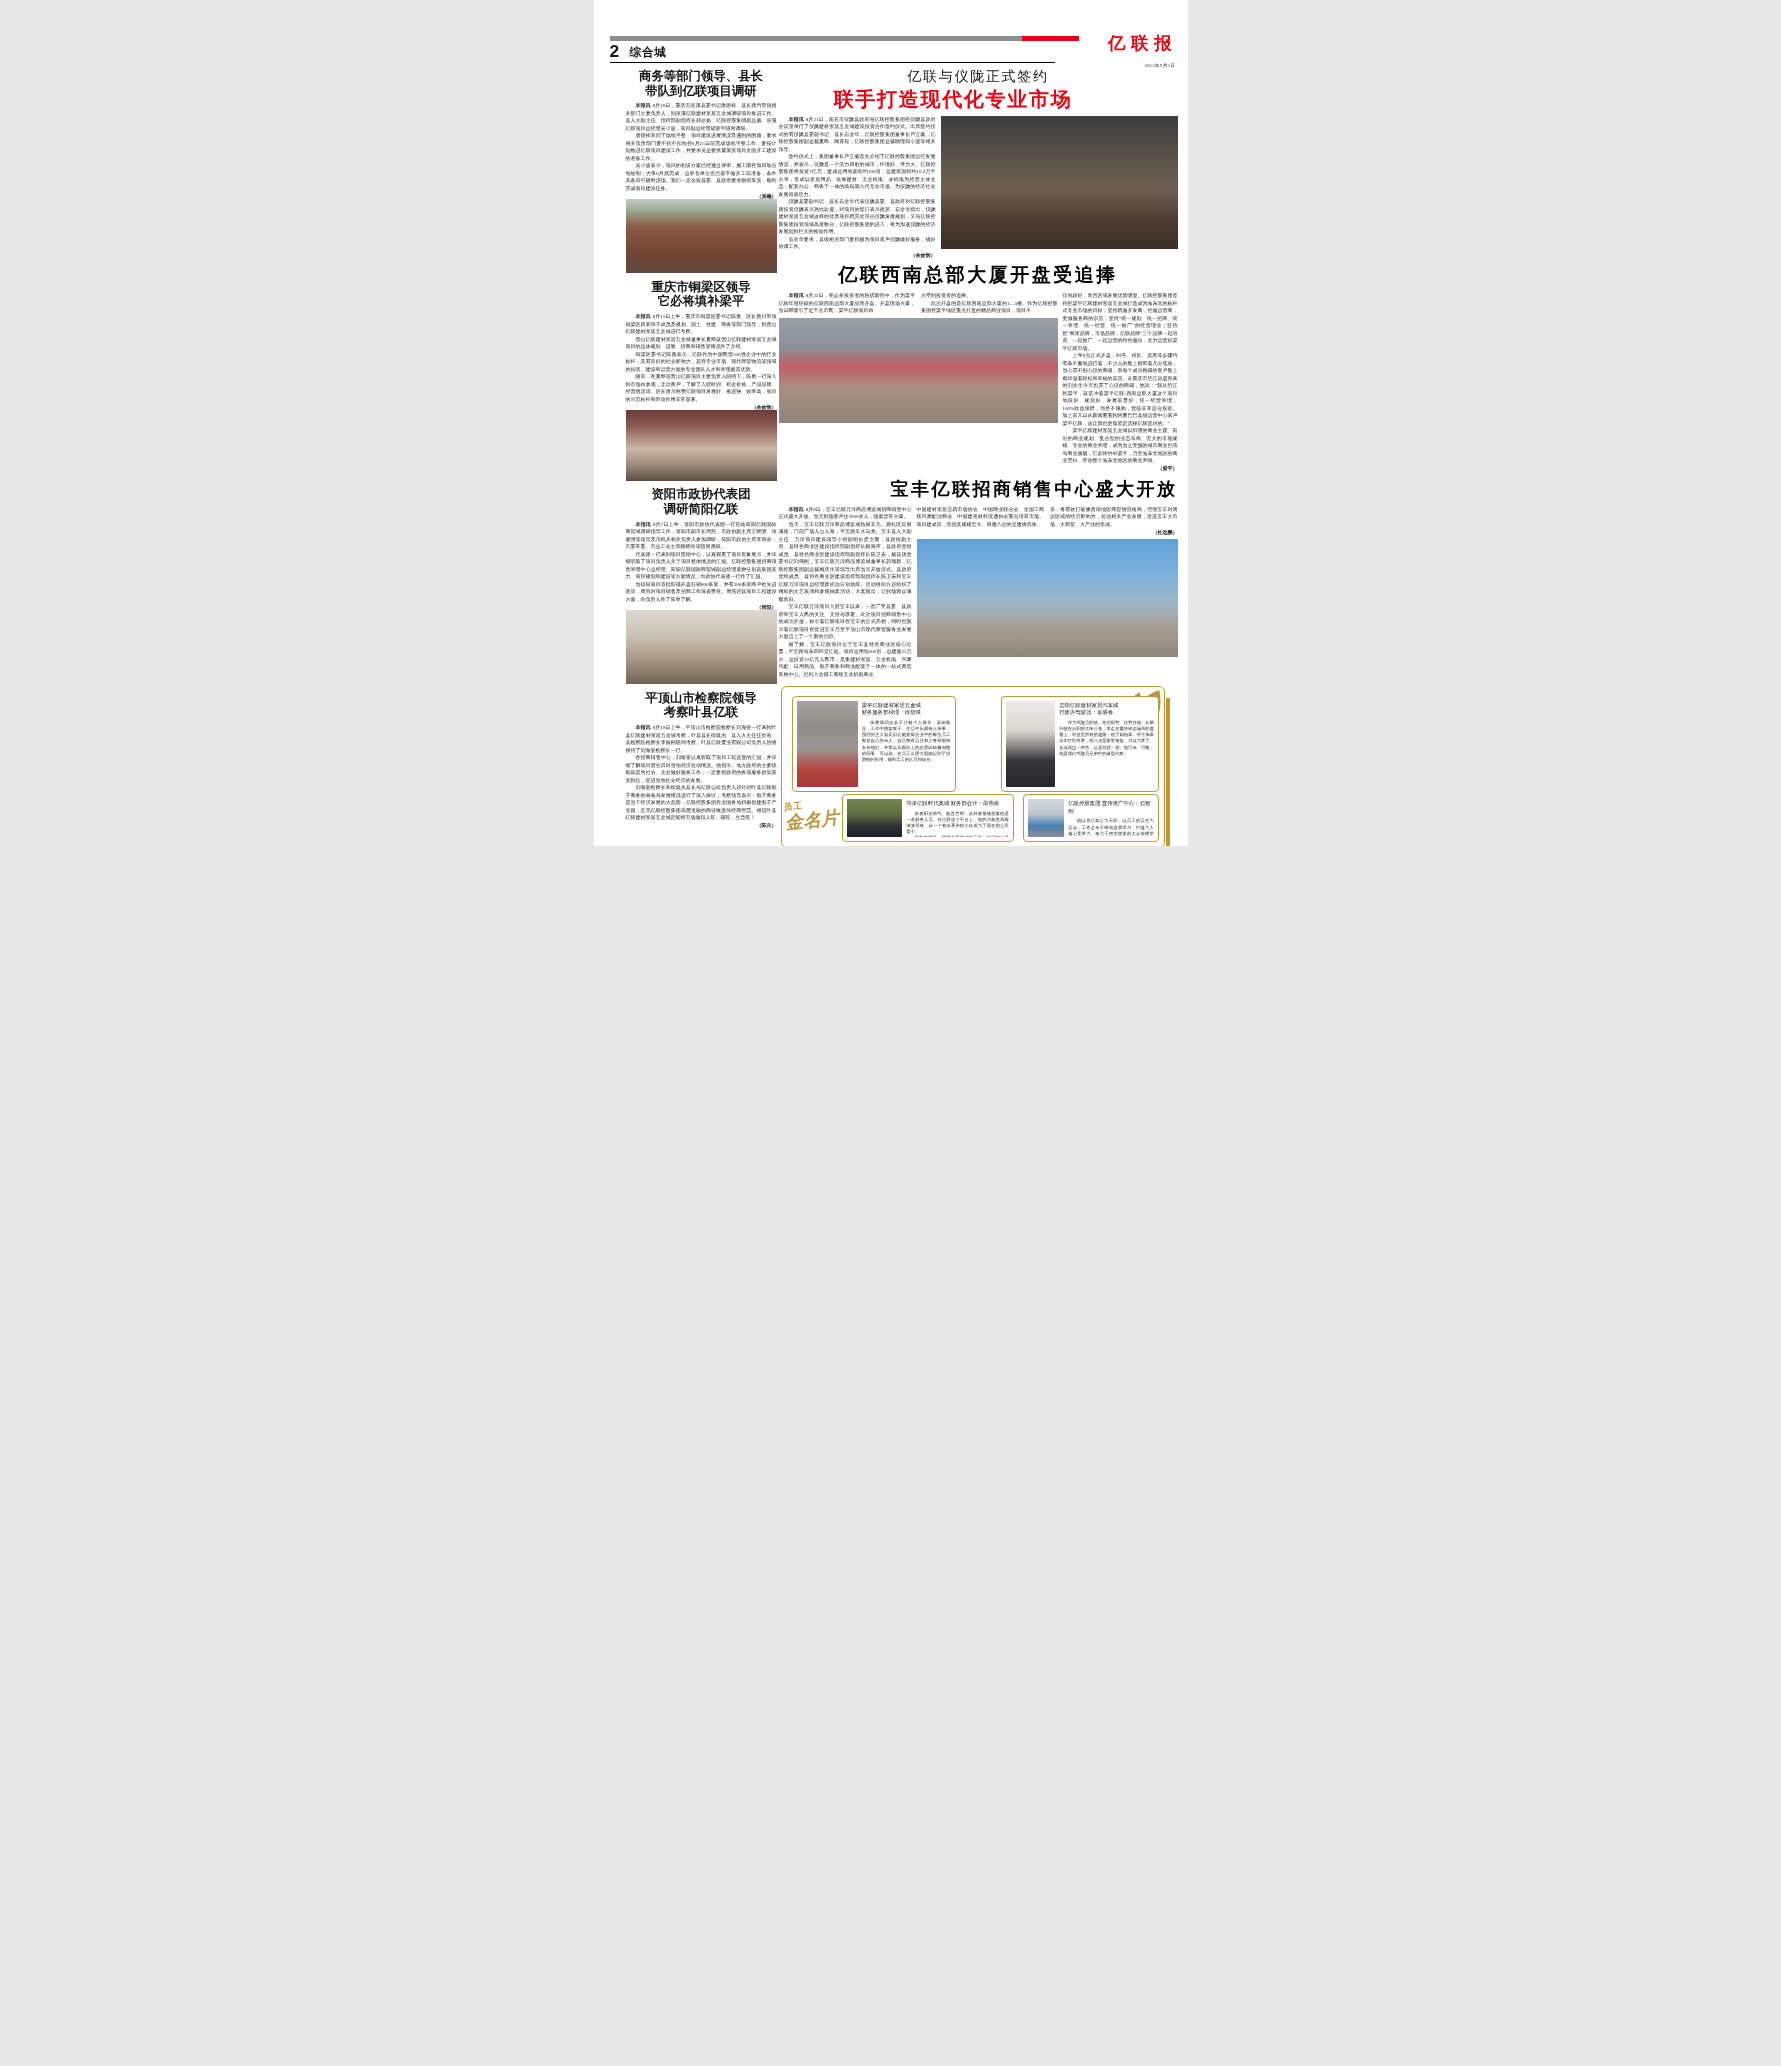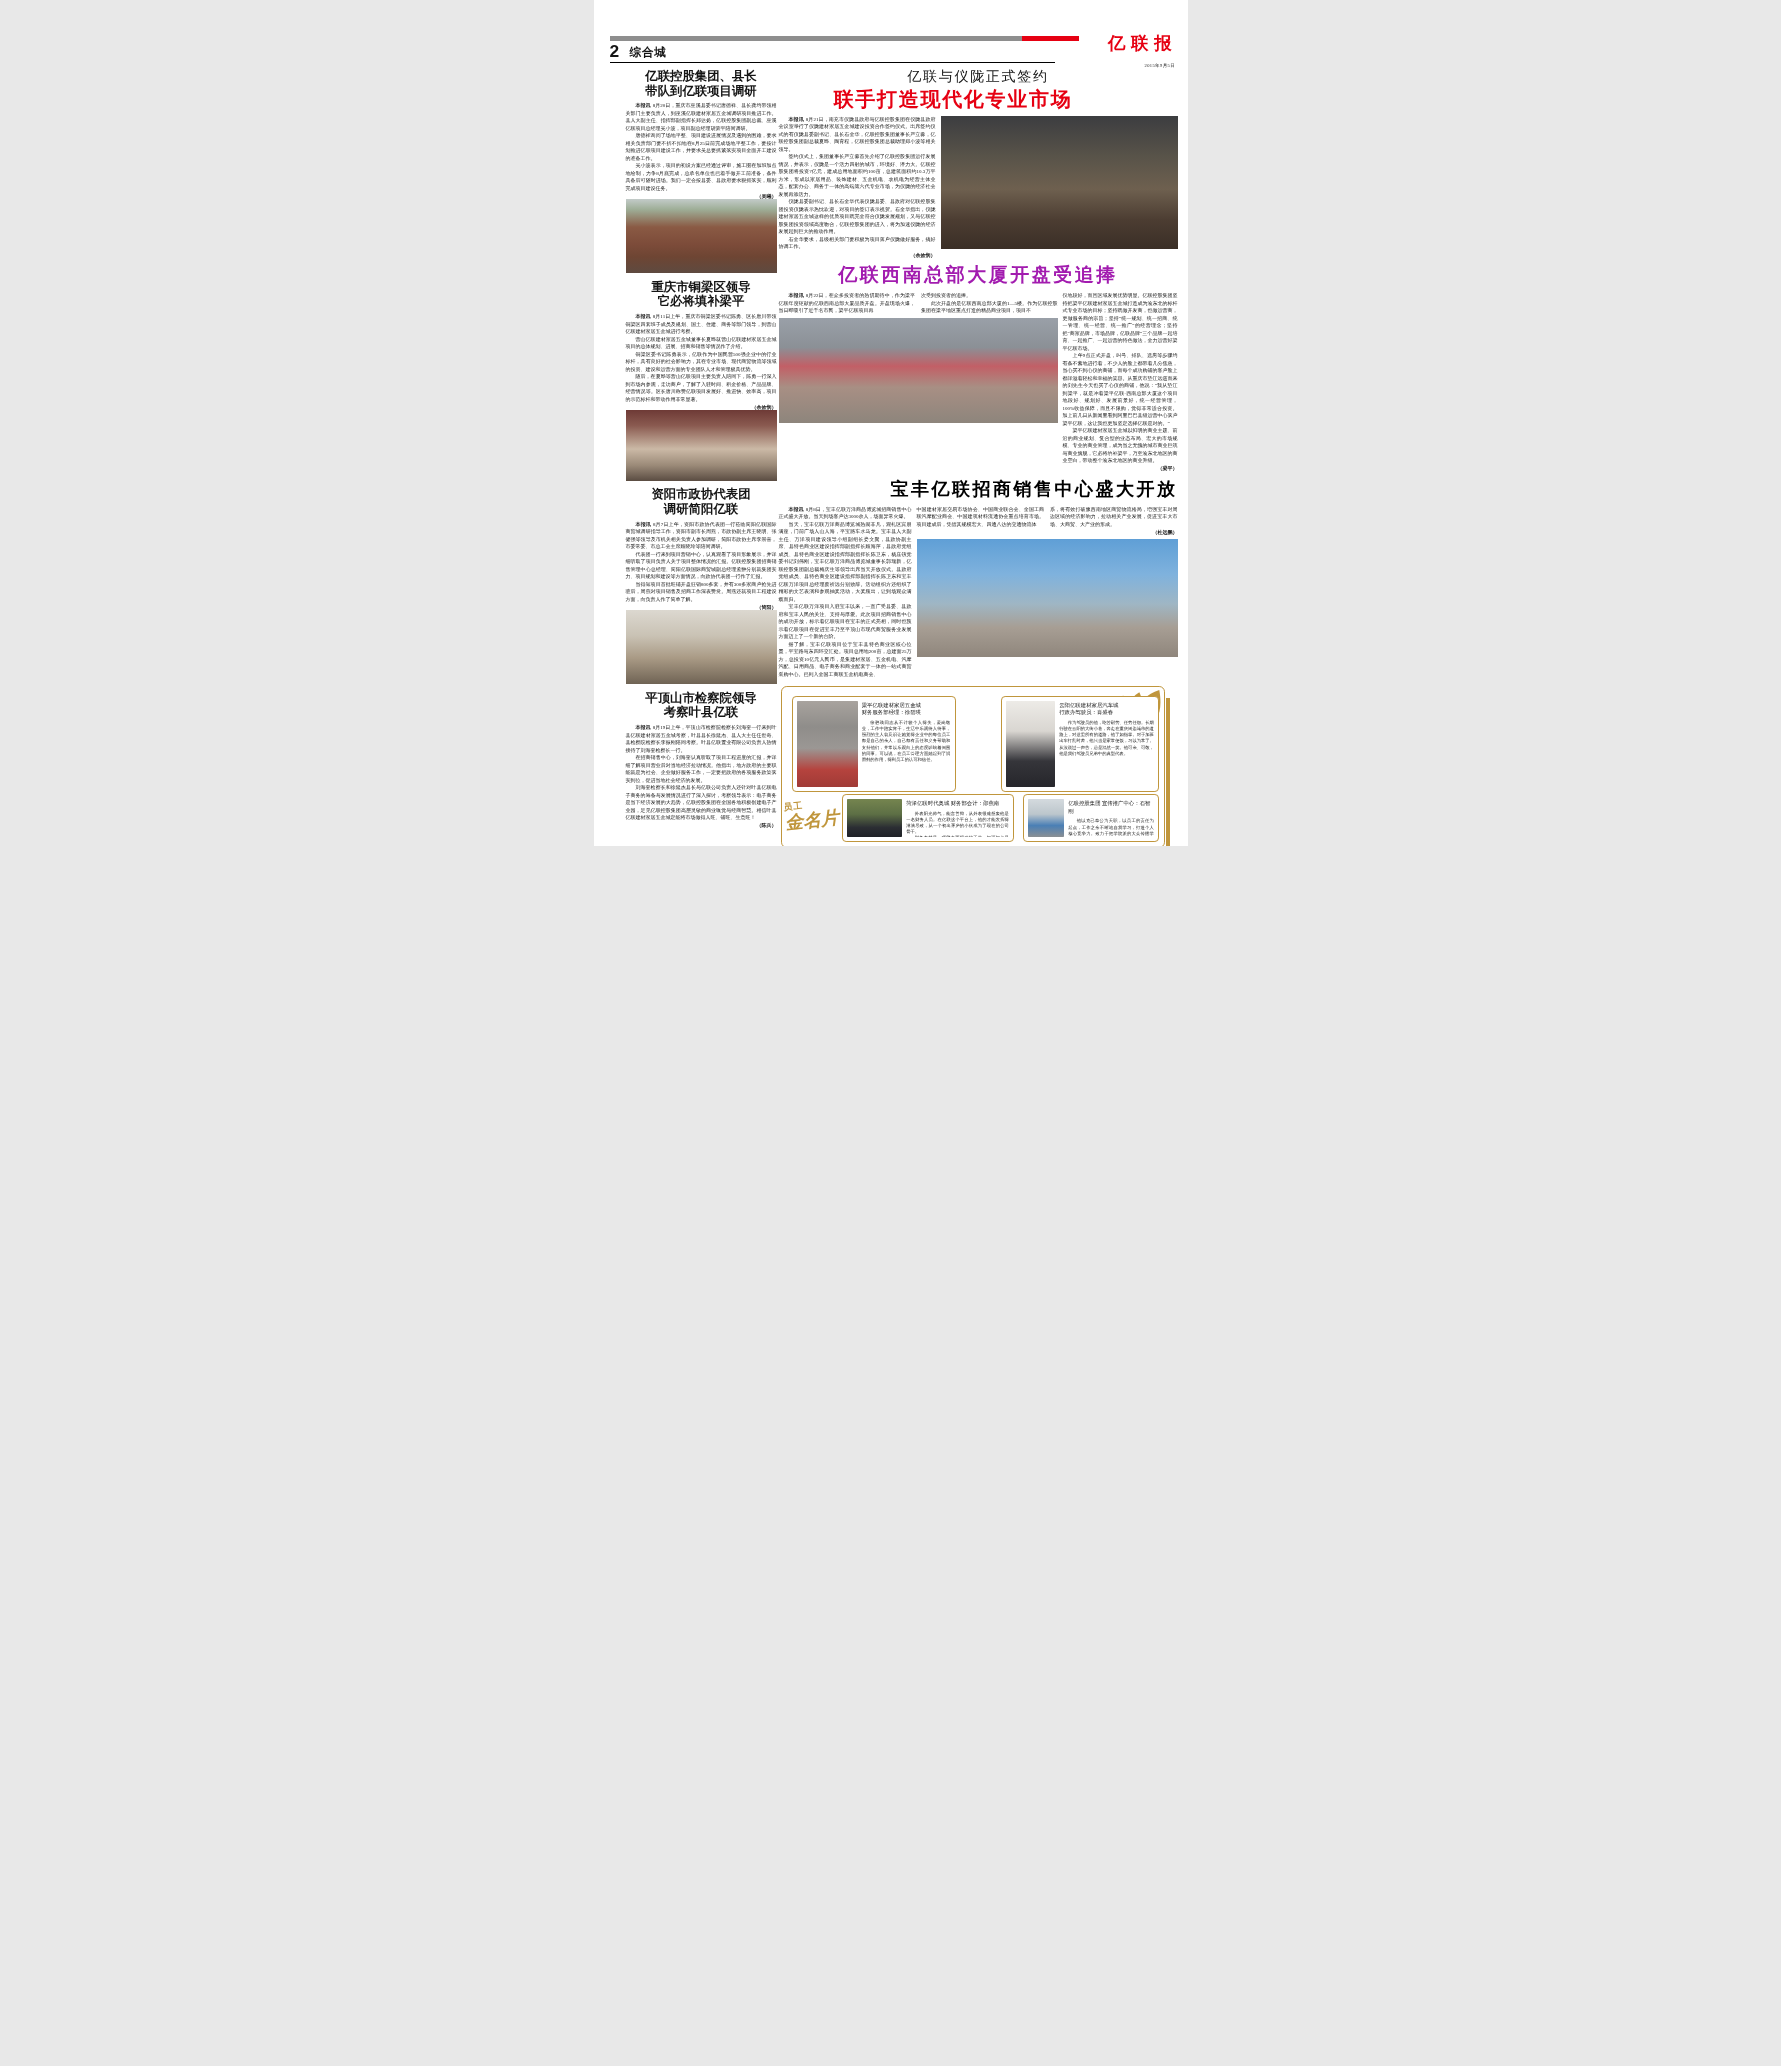--- a/index.html
+++ b/index.html
@@ -96,7 +96,7 @@
 
     <div class="article">
       <h2 class="headline-sm">
-        <span>亿联控股集团、县长</span><br>
+        <span>商务等部门领导、县长</span><br>
         <span>带队到亿联项目调研</span>
       </h2>
       <p class="body-p"><b class="dateline">本报讯</b><span>8月20日，重庆市巫溪县委书记唐德祥、县长龚均带领相关部门主要负责人，到巫溪亿联建材家居五金城调研项目推进工作。县人大副主任、指挥部副指挥长郑达扬，亿联控股集团副总裁、巫溪亿联项目总经理吴小波，项目副总经理胡荣平陪同调研。</span></p>

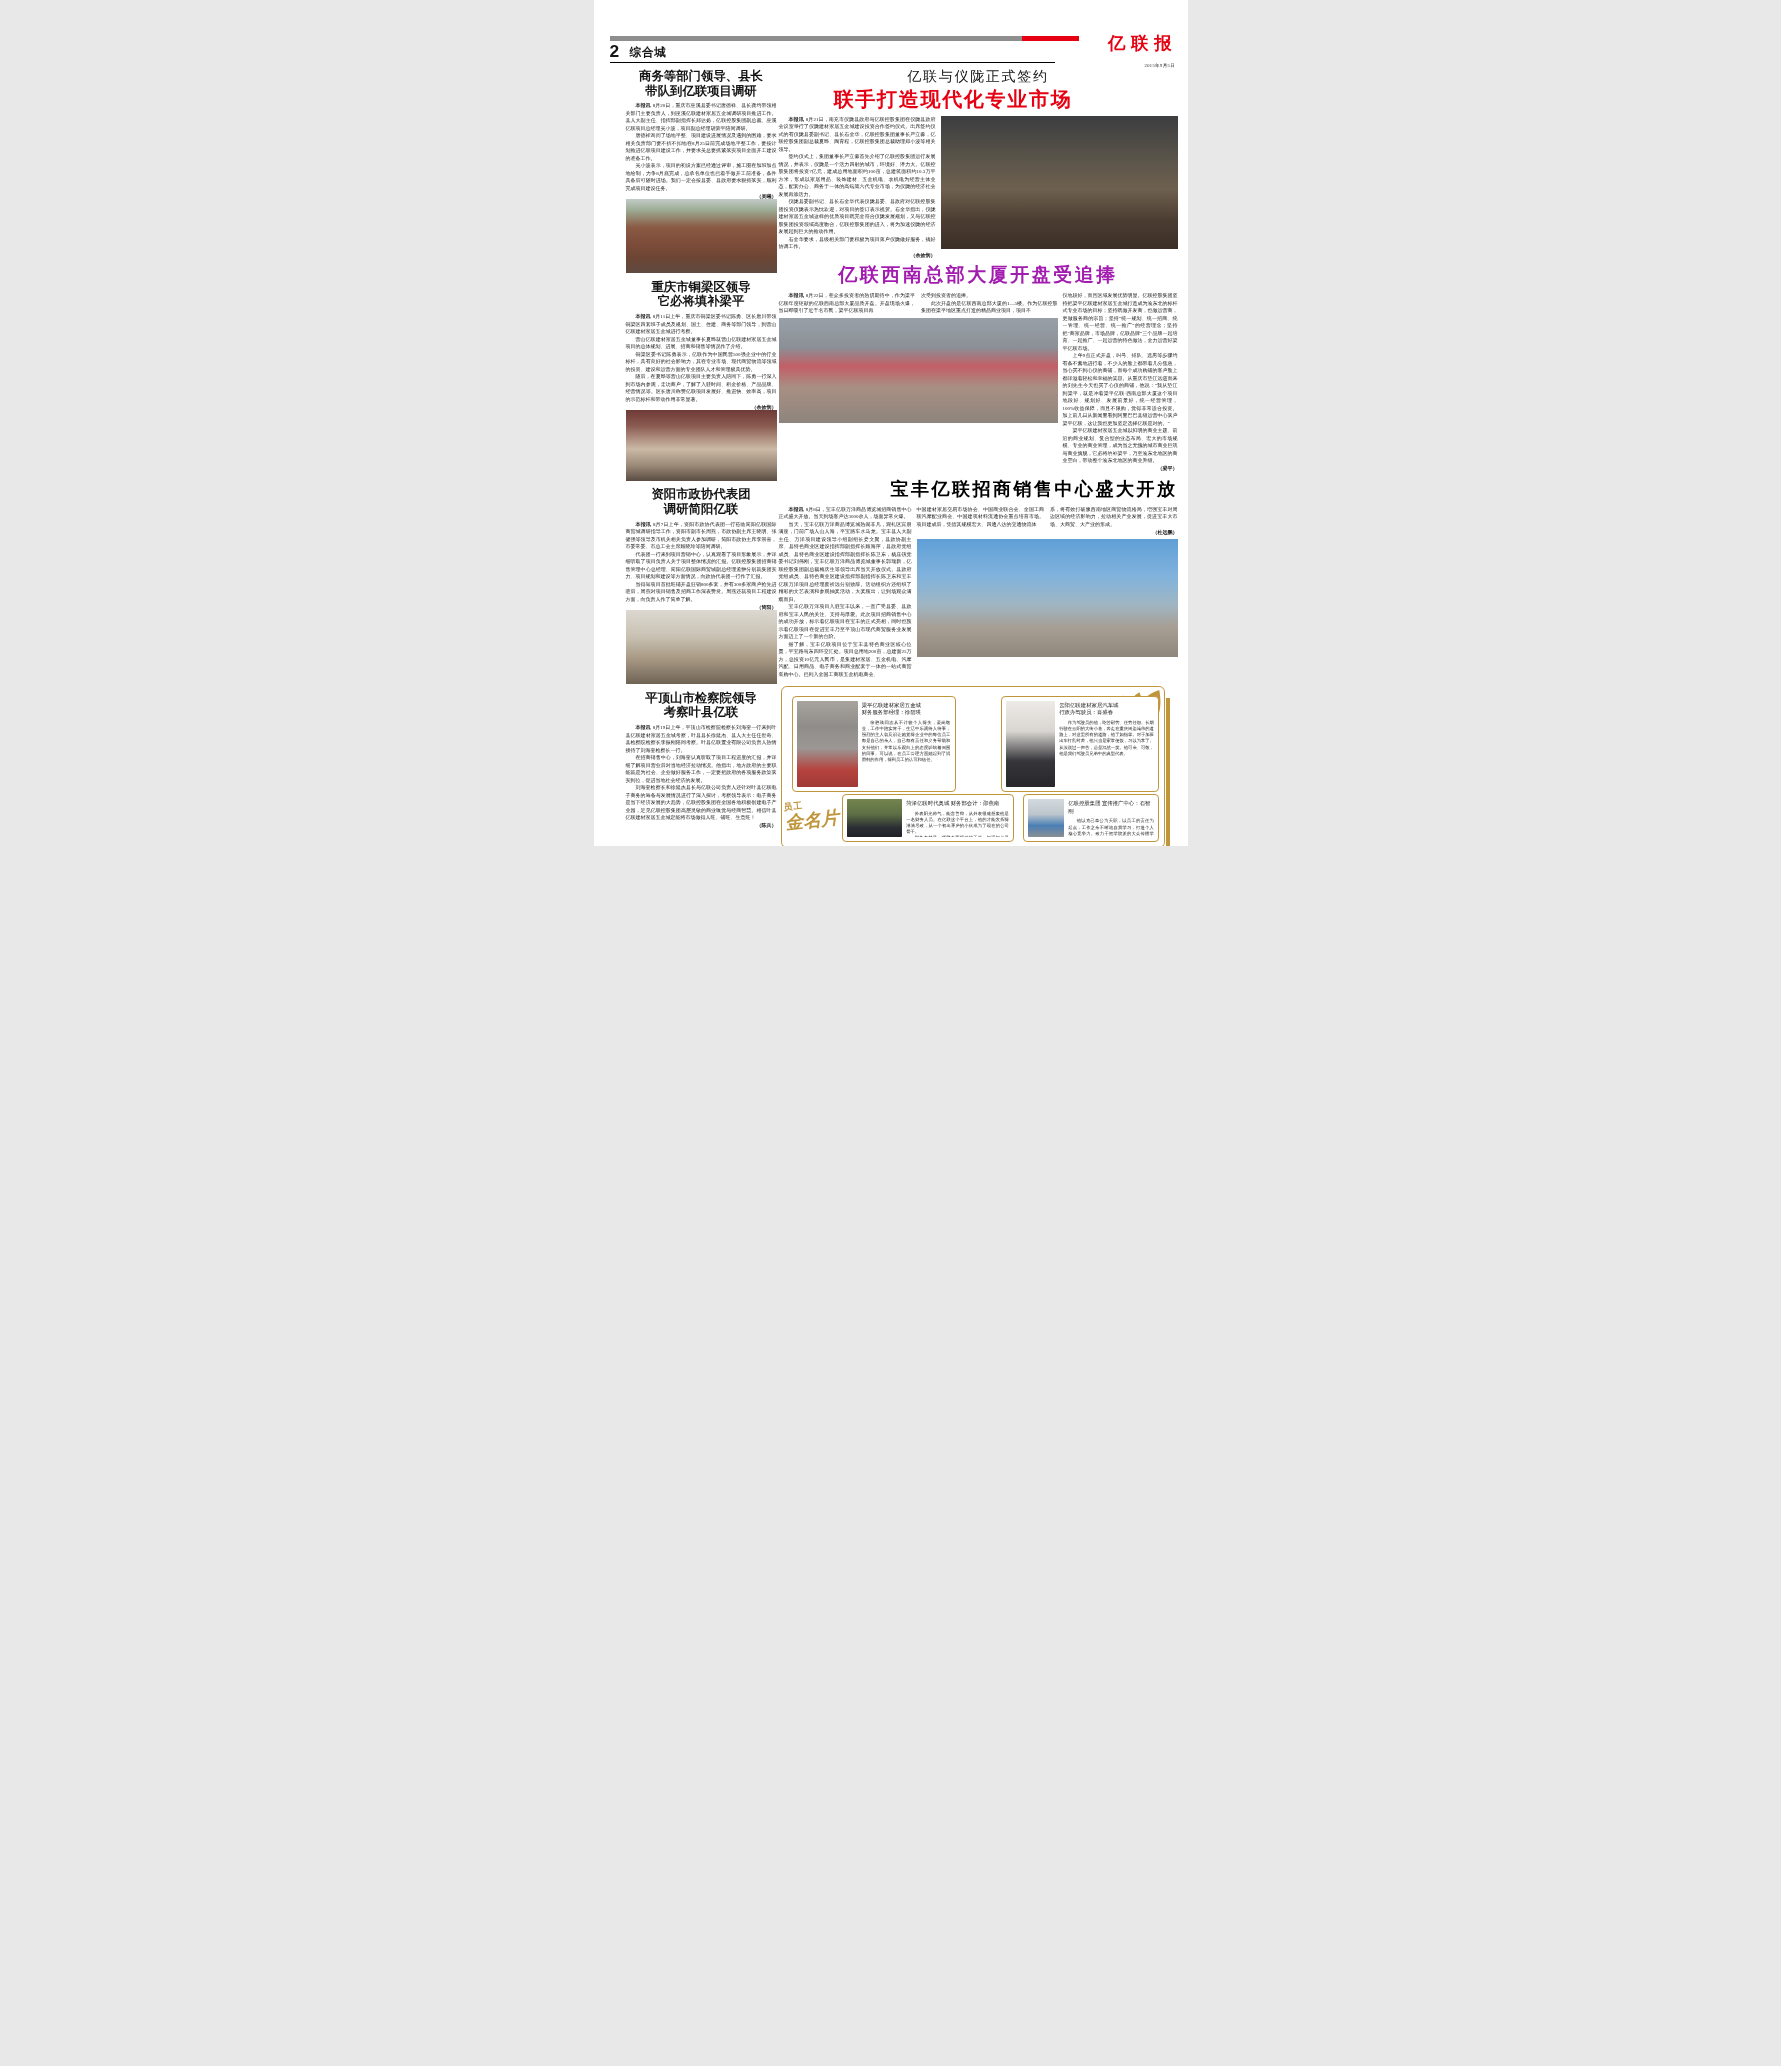--- a/index.html
+++ b/index.html
@@ -38,7 +38,7 @@
   .kicker{font-size:14px;text-align:center;margin:1.7px 0 2.5px 0;letter-spacing:1.7px;}
   .headline-red-a{font-family:"Liberation Sans",sans-serif;color:#e60012;font-weight:bold;
                   font-size:20px;line-height:1.1;text-align:center;letter-spacing:1.7px;margin:0 50px 5.8px 0;}
-  .headline-red-b{font-family:"Liberation Sans",sans-serif;color:#a21caf;font-weight:bold;
+  .headline-red-b{font-family:"Liberation Sans",sans-serif;color:#000000;font-weight:bold;
                   font-size:19px;line-height:1.1;text-align:center;letter-spacing:2.5px;margin:6.6px 0 5.8px 0;}
   .headline-blk-c{font-family:Liberation Sans, sans-serif;color:#000;font-weight:bold;
                   font-size:18px;line-height:1.1;text-align:right;letter-spacing:2.5px;margin:7.4px 0 5.8px 0;}

